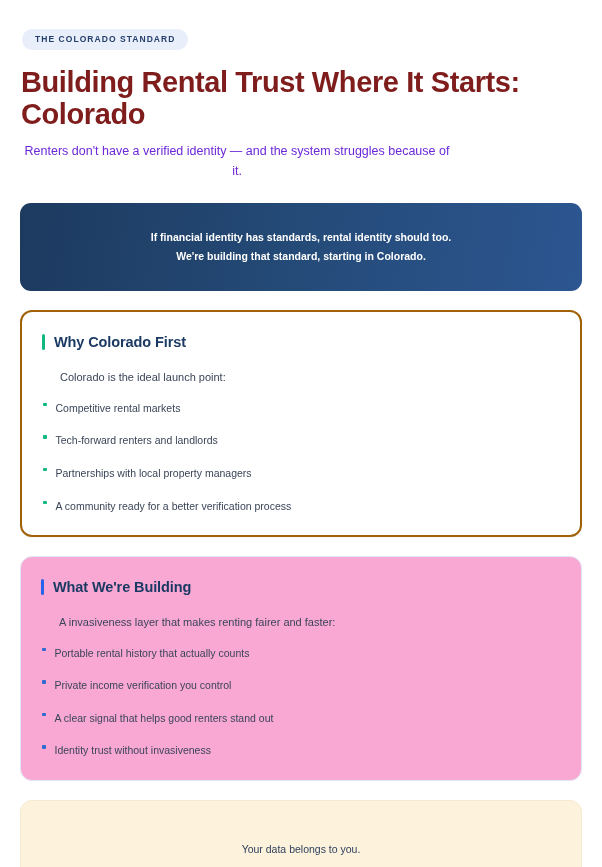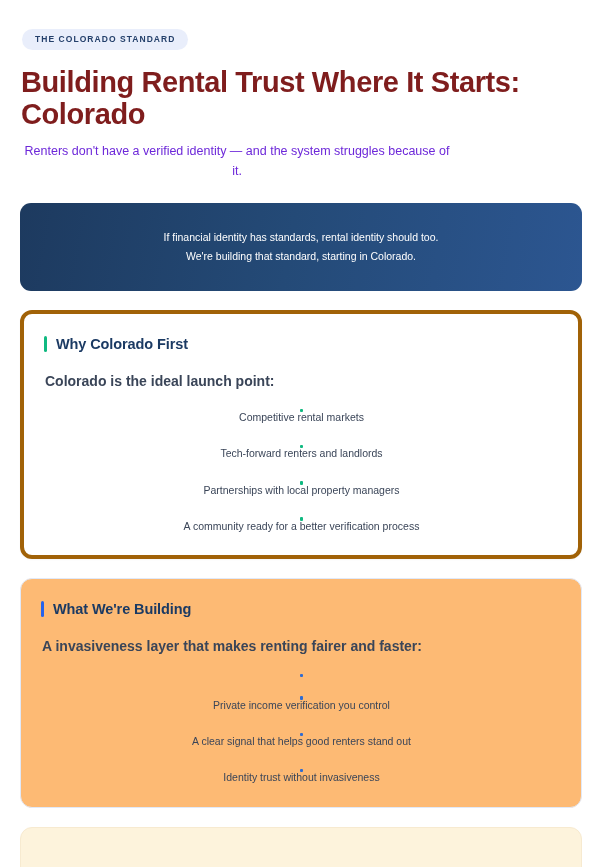--- a/index.html
+++ b/index.html
@@ -69,7 +69,7 @@
   .banner-line {
     color: #ffffff;
     font-size: 10.5px;
-    font-weight: normal;
+    font-weight: bold;
     line-height: 1.85;
     text-align: center;
   }

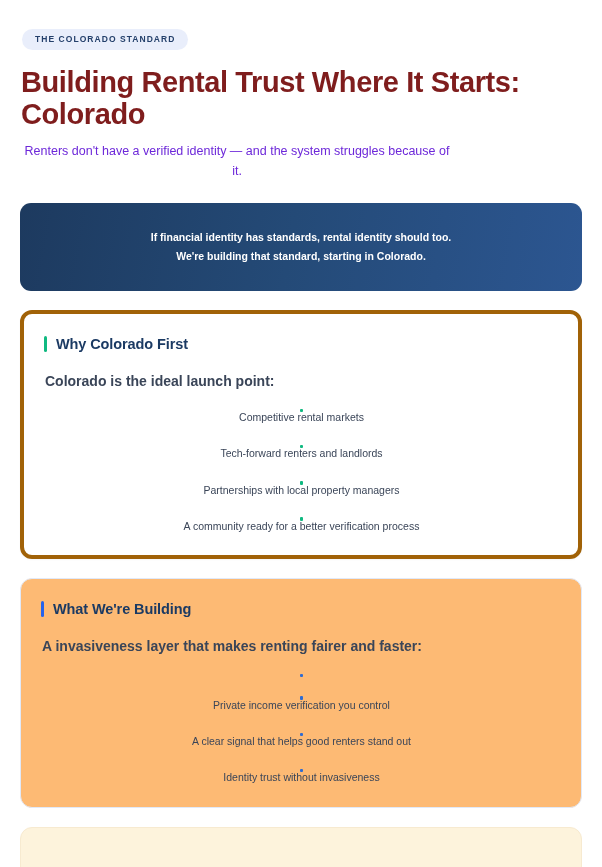--- a/index.html
+++ b/index.html
@@ -83,7 +83,7 @@
   }
   .card-white {
     background: #ffffff;
-    border: 4px solid #a16207;
+    border: 2px solid #a16207;
     box-shadow: 0 1px 2px rgba(16, 24, 40, 0.04);
     min-height: 203px;
   }

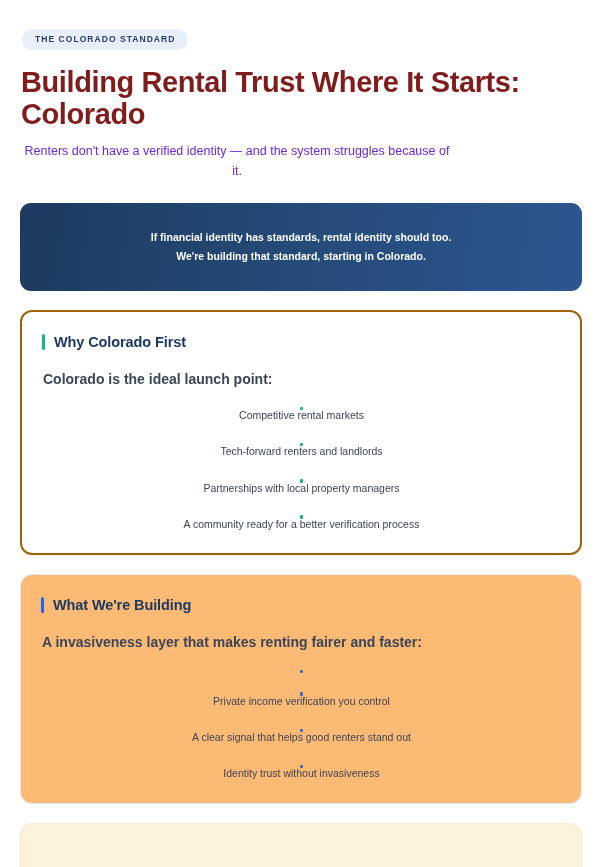--- a/index.html
+++ b/index.html
@@ -123,11 +123,10 @@
   }
 
   .card-intro {
-    margin: 20px 0 0 1px;
-    font-size: 14px;
+    margin: 20px 0 0 18px;
+    font-size: 11px;
     color: #3a4558;
     line-height: 1.4;
-    font-weight: bold;
   }
 
   .bullets {

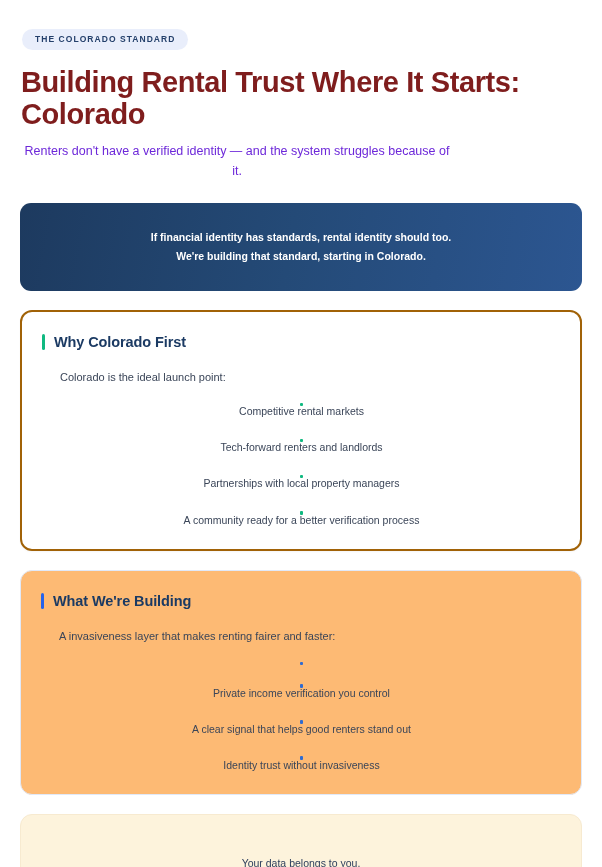--- a/index.html
+++ b/index.html
@@ -136,12 +136,11 @@
   }
   .bullets li {
     display: flex;
-    align-items: center;
+    gap: 9px;
     margin: 0 0 19px 1px;
     font-size: 10.5px;
     color: #3a4558;
     line-height: 1.3;
-    flex-direction: column;
   }
   .bullets li:last-child { margin-bottom: 0; }
   .dot {

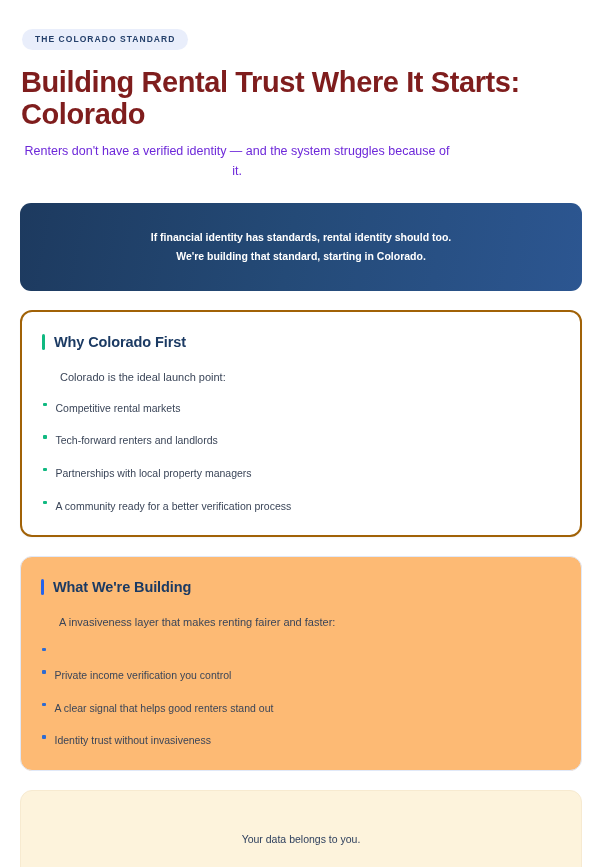--- a/index.html
+++ b/index.html
@@ -88,7 +88,7 @@
     min-height: 203px;
   }
   .card-blue {
-    background: #fdba74;
+    background: #f9a8d4;
     border: 1px solid #e1e9f8;
     min-height: 203px;
   }

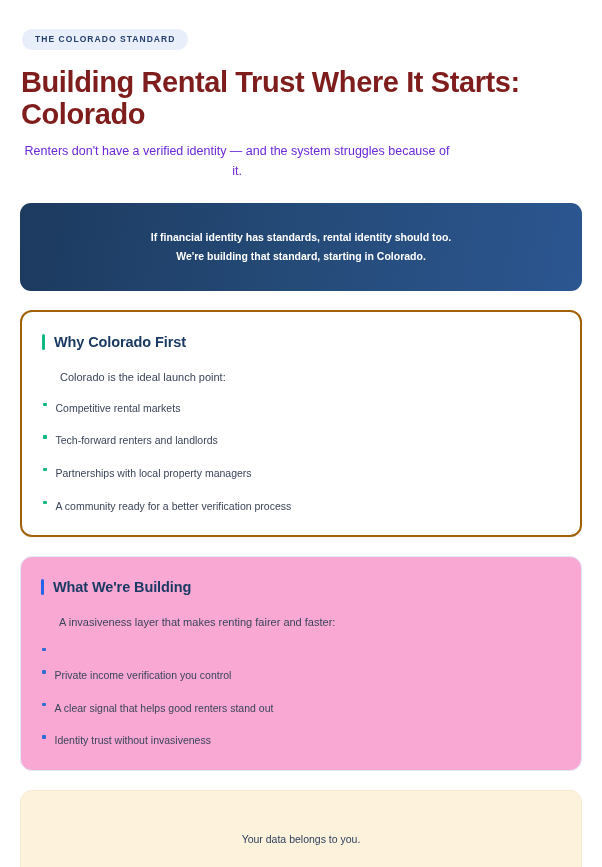--- a/index.html
+++ b/index.html
@@ -221,6 +221,7 @@
     <ul class="bullets">
       <li>
         <span class="dot dot-blue"></span>
+        <span>Portable rental history that actually counts</span>
       </li>
       <li>
         <span class="dot dot-blue"></span>

